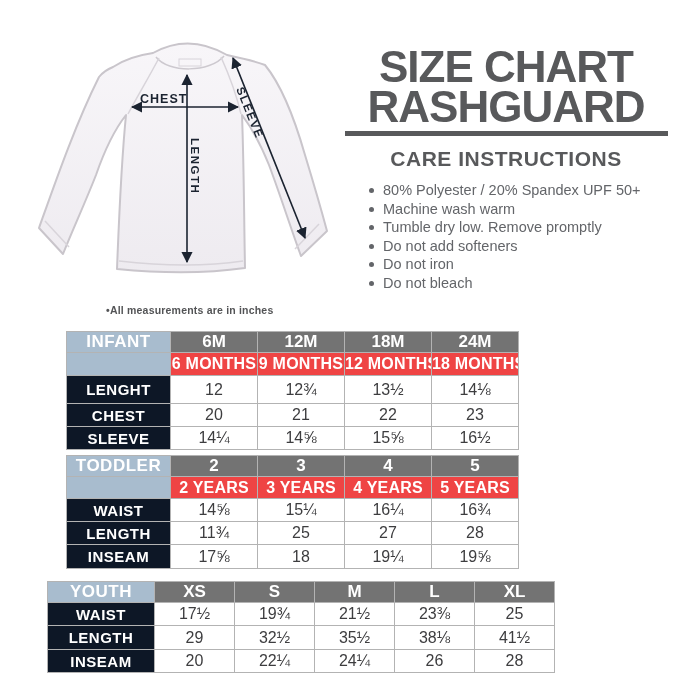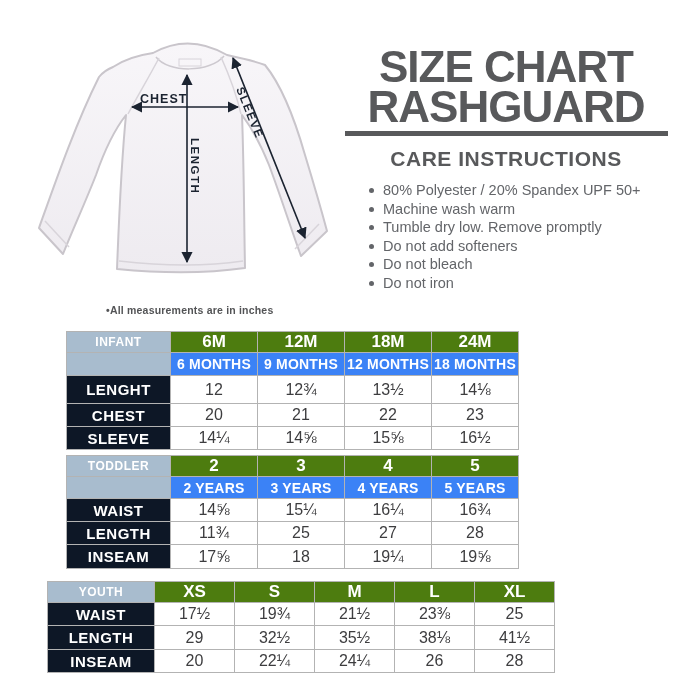--- a/index.html
+++ b/index.html
@@ -105,8 +105,8 @@
     <li>Machine wash warm</li>
     <li>Tumble dry low. Remove promptly</li>
     <li>Do not add softeners</li>
+    <li>Do not iron</li>
     <li>Do not bleach</li>
-    <li>Do not iron</li>
   </ul>
 
   <div class="measure-note">•All measurements are in inches</div>

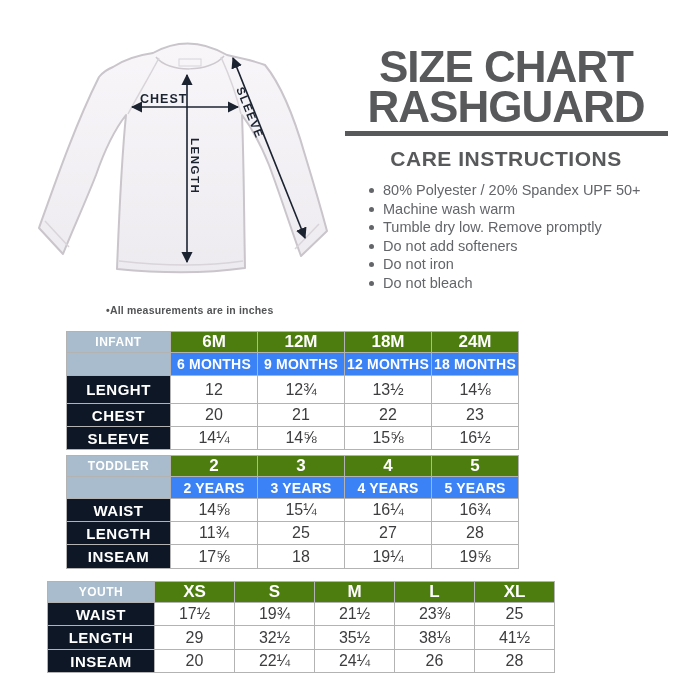--- a/index.html
+++ b/index.html
@@ -26,7 +26,7 @@
   table.size-table{position:absolute;border-collapse:collapse;table-layout:fixed;background:#fff;}
   table.size-table td{border:1px solid #b3b3b3;text-align:center;vertical-align:middle;
                       padding:0;overflow:hidden;white-space:nowrap;}
-  td.cat{background:#a8bcce;color:#ffffff;font-weight:bold;font-size:12px;letter-spacing:0.5px;
+  td.cat{background:#a8bcce;color:#ffffff;font-weight:bold;font-size:17px;letter-spacing:0.5px;
          border-right:2px solid #ffffff;}
   td.catb{background:#a8bcce;border-right:2px solid #ffffff;border-top:1px solid #c6d0da;}
   td.hdr{background:#4d7c0f;color:#ffffff;font-weight:bold;font-size:17px;}

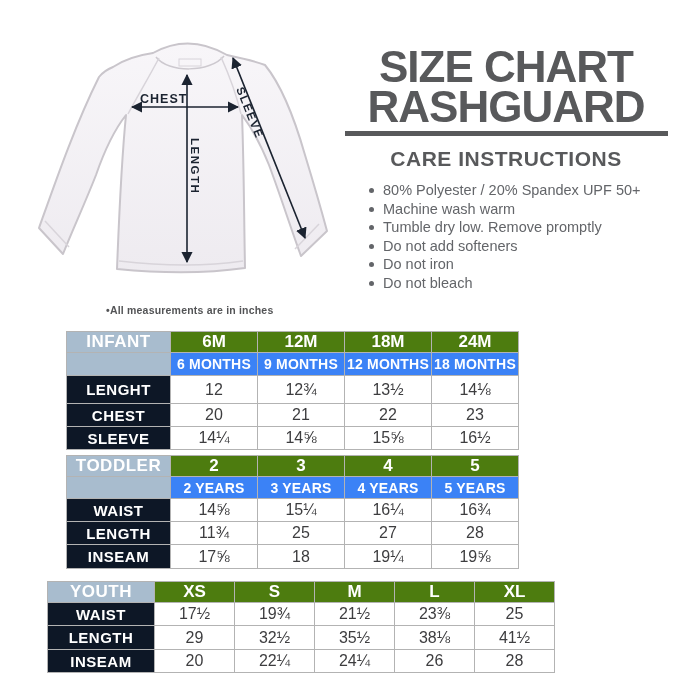--- a/index.html
+++ b/index.html
@@ -29,7 +29,7 @@
   td.cat{background:#a8bcce;color:#ffffff;font-weight:bold;font-size:17px;letter-spacing:0.5px;
          border-right:2px solid #ffffff;}
   td.catb{background:#a8bcce;border-right:2px solid #ffffff;border-top:1px solid #c6d0da;}
-  td.hdr{background:#4d7c0f;color:#ffffff;font-weight:bold;font-size:17px;}
+  td.hdr{background:#737373;color:#ffffff;font-weight:bold;font-size:17px;}
   td.sub{background:#3b82f6;color:#ffffff;font-weight:bold;font-size:14px;letter-spacing:0.2px;}
   td.rowlab{background:#0d1726;color:#ffffff;font-weight:bold;font-size:15px;letter-spacing:0.5px;
             border-right:2px solid #ffffff;}

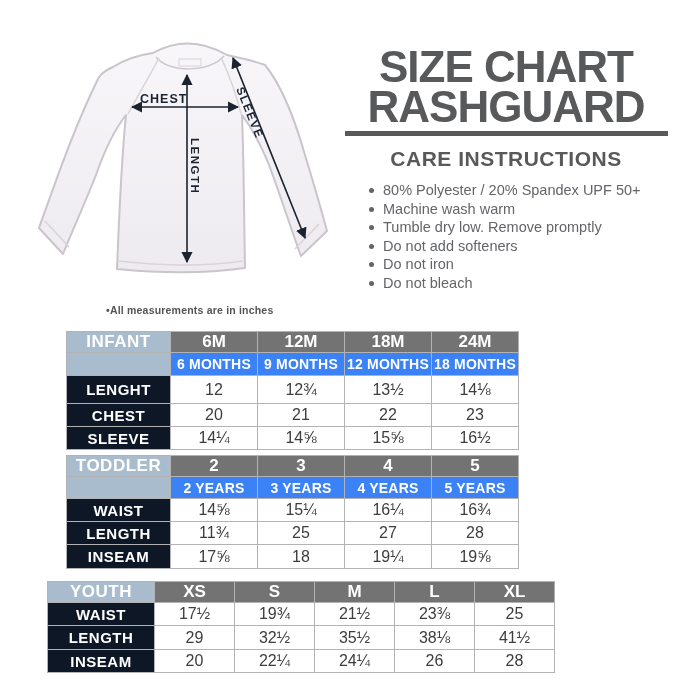--- a/index.html
+++ b/index.html
@@ -30,7 +30,7 @@
          border-right:2px solid #ffffff;}
   td.catb{background:#a8bcce;border-right:2px solid #ffffff;border-top:1px solid #c6d0da;}
   td.hdr{background:#737373;color:#ffffff;font-weight:bold;font-size:17px;}
-  td.sub{background:#3b82f6;color:#ffffff;font-weight:bold;font-size:14px;letter-spacing:0.2px;}
+  td.sub{background:#ef4444;color:#ffffff;font-weight:bold;font-size:16px;letter-spacing:0.2px;}
   td.rowlab{background:#0d1726;color:#ffffff;font-weight:bold;font-size:15px;letter-spacing:0.5px;
             border-right:2px solid #ffffff;}
   td.val{color:#3d3d3f;font-size:16px;}

